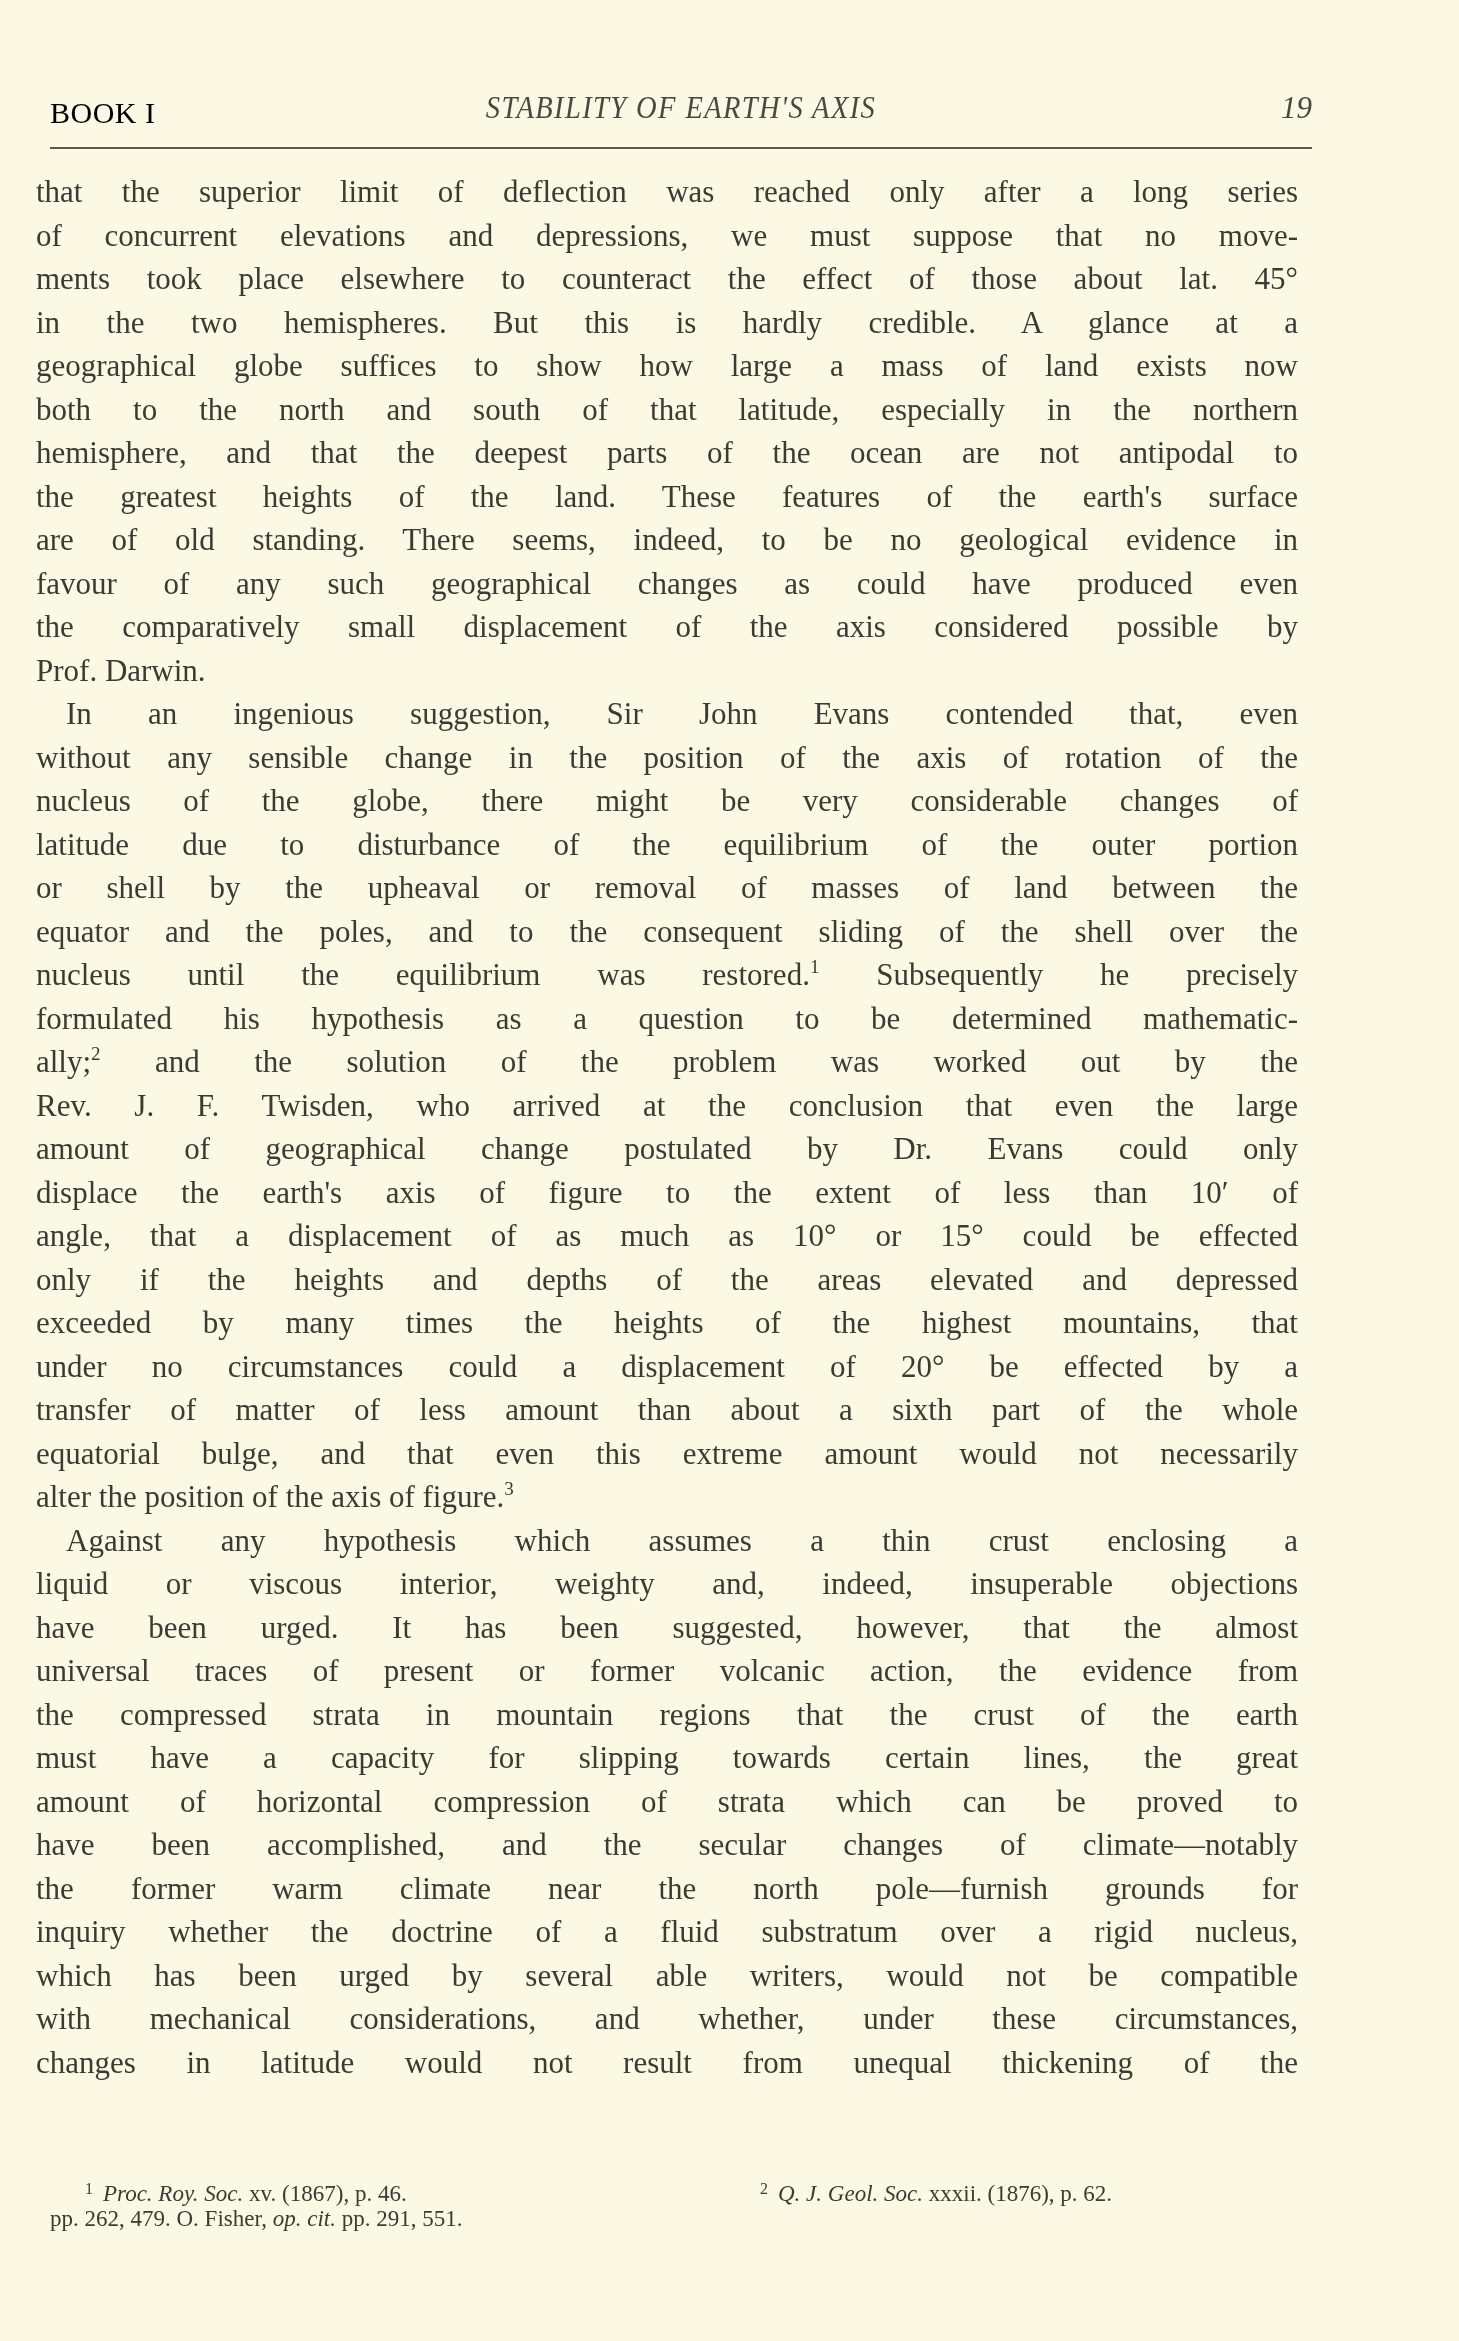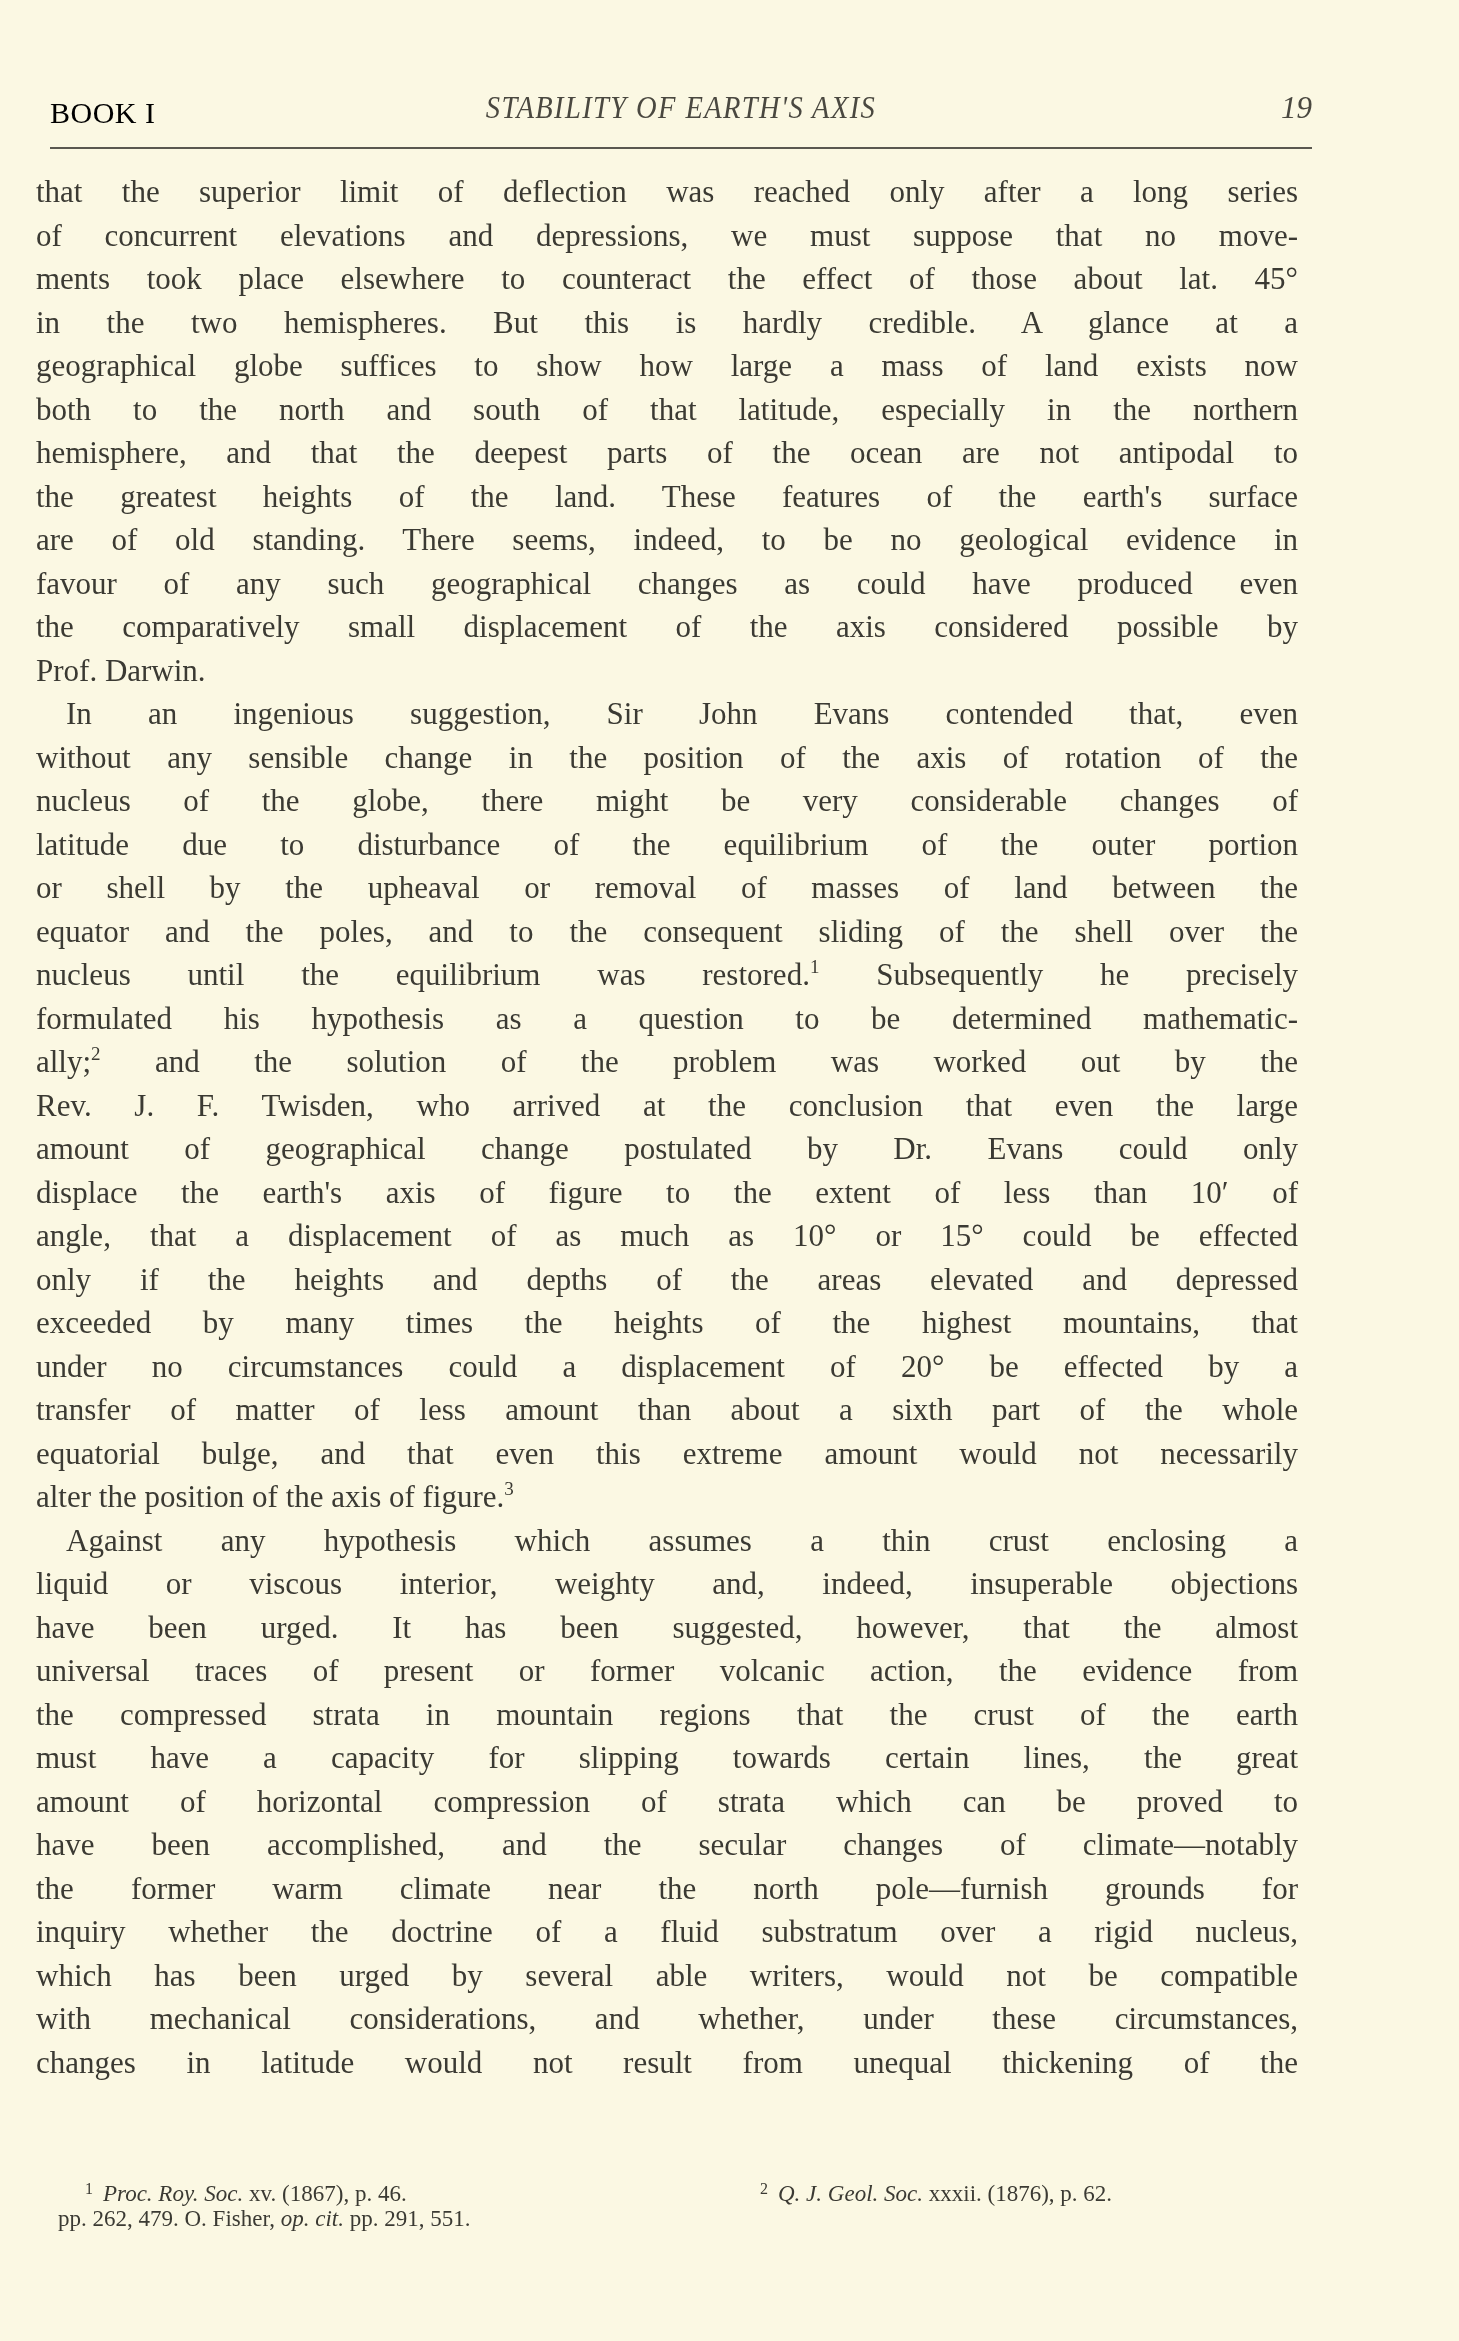--- a/index.html
+++ b/index.html
@@ -50,7 +50,7 @@
   .fn-left { position: absolute; left: 35px; }
   .fn-right { position: absolute; left: 710px; }
   .fn-full { position: absolute; left: 35px; }
-  .fn-cont { position: absolute; left: 8px; }
+  .fn-cont { position: absolute; left: 0; }
   .fn-num { font-size: 16px; vertical-align: 7px; margin-right: 10px; }
   .fn-gap { display: inline-block; width: 40px; }
   i { font-style: italic; }

